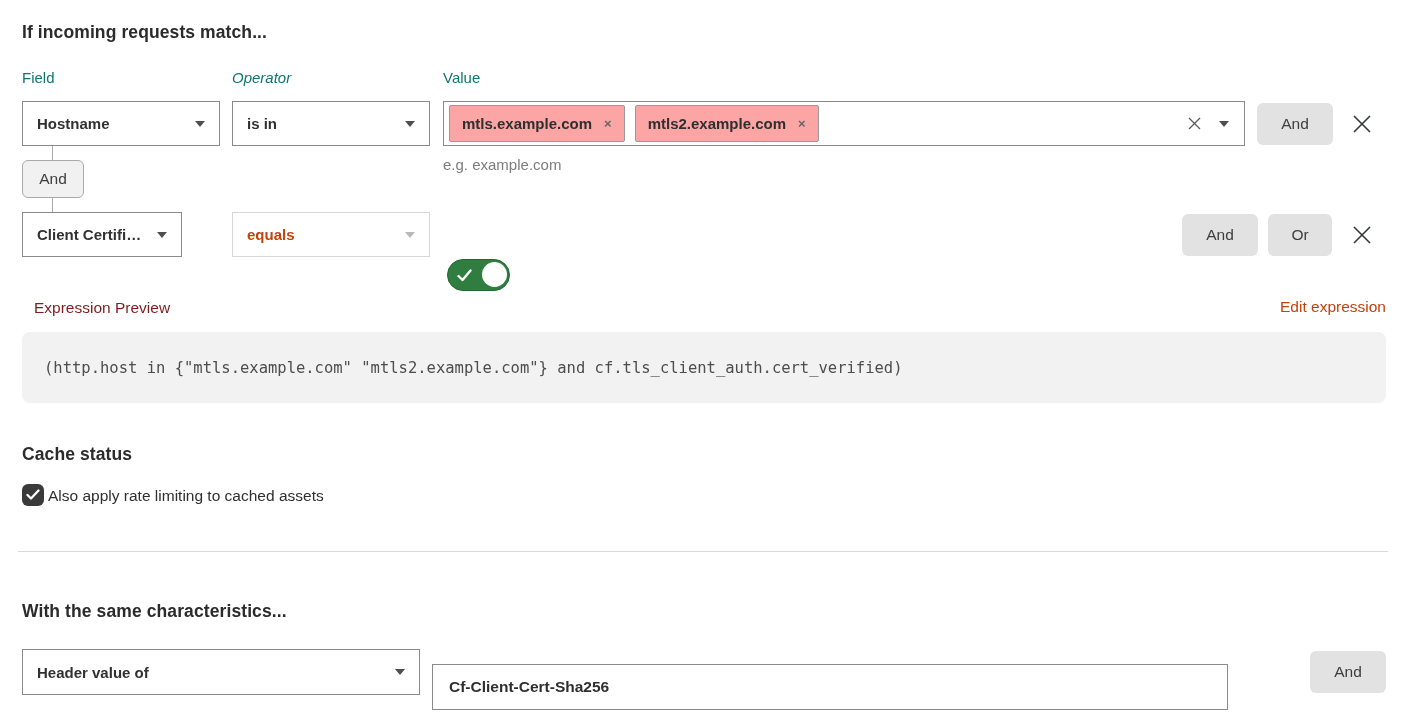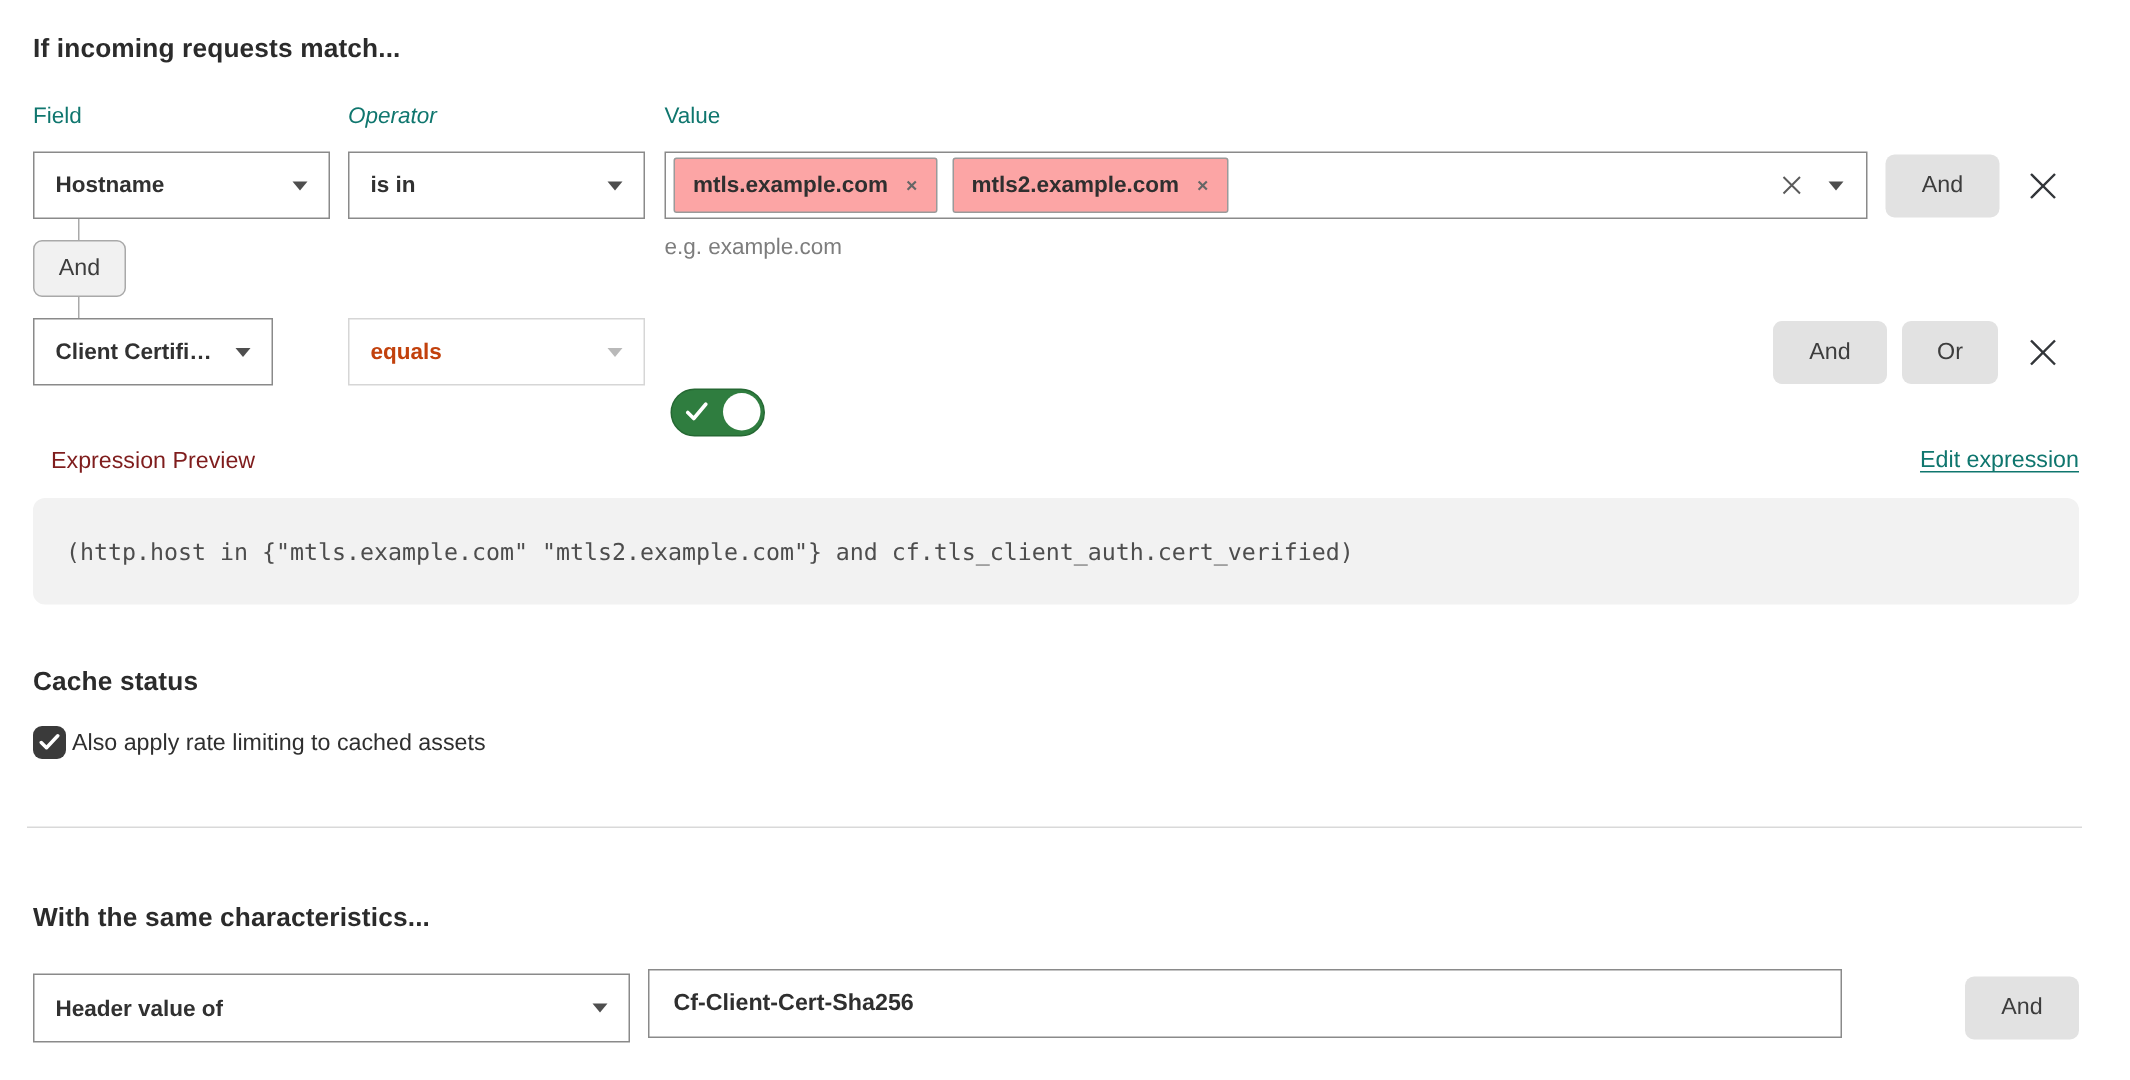--- a/index.html
+++ b/index.html
@@ -81,7 +81,7 @@
   .toggle .knob { position:absolute; right:2px; top:2px; width:25px; height:25px; border-radius:50%; background:#fff; }
   .toggle .tick { position:absolute; left:9px; top:8px; }
 
-  .link { font-size:15.5px; color:#0f766e; text-decoration:underline; text-underline-offset:3px; cursor:pointer; }
+  .link { font-size:15.5px; color:#c2410c; text-underline-offset:3px; cursor:pointer; }
 
   .code-block {
     background:#f2f2f2; border-radius:8px;

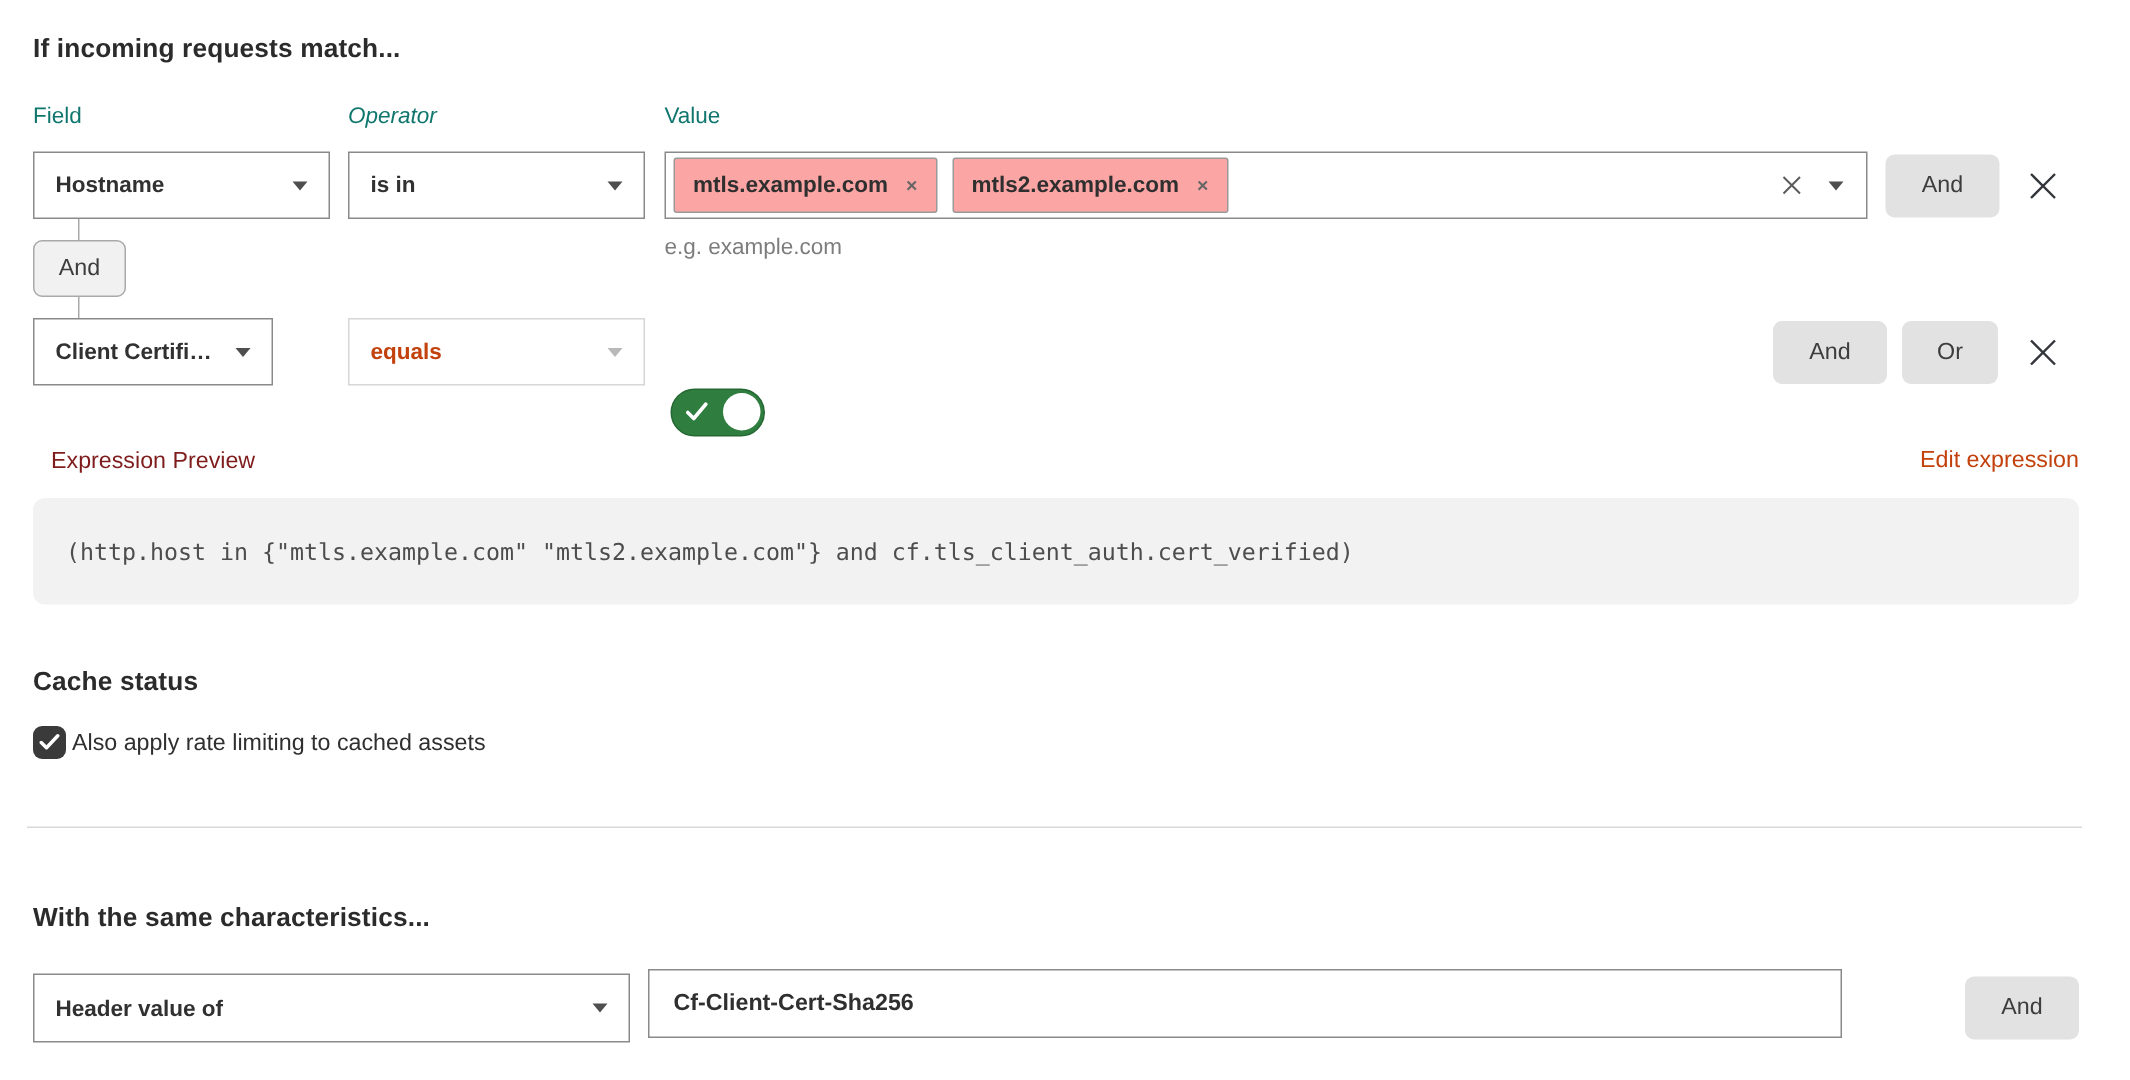--- a/index.html
+++ b/index.html
@@ -209,7 +209,7 @@
     <span class="chev"></span>
   </div>
 
-  <div class="abs" style="left:432px; top:646px; width:796px; height:46px;">
+  <div class="abs" style="left:432px; top:664px; width:796px; height:46px;">
     <input class="text-input" style="height: 46px; font-size: 15.5px; color: rgb(47, 47, 47);" type="text" value="Cf-Client-Cert-Sha256">
   </div>
 

